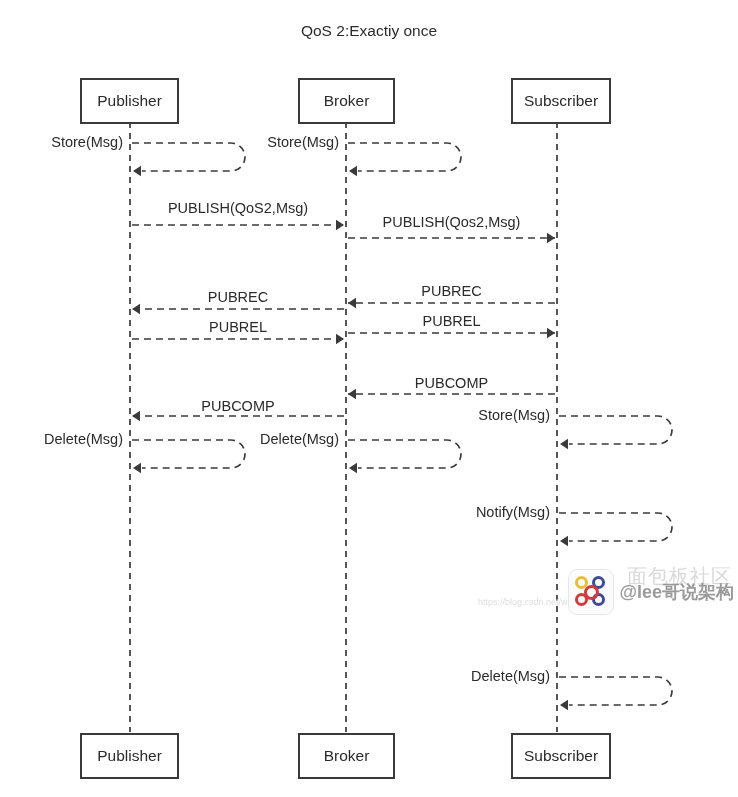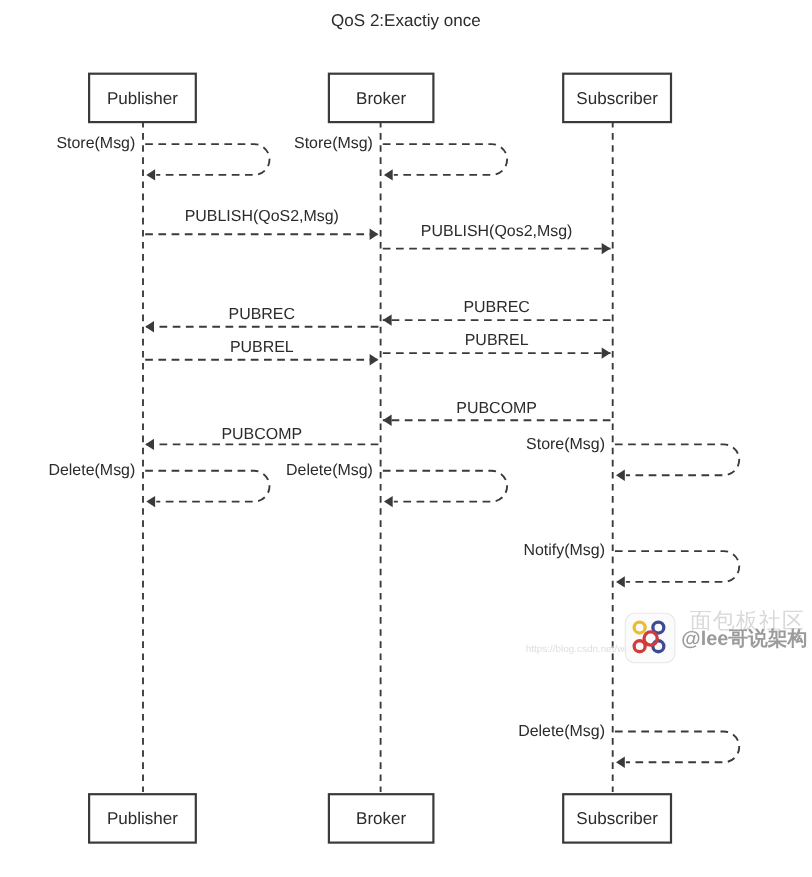--- a/index.html
+++ b/index.html
@@ -17,7 +17,7 @@
   }
   #diagram-root {
     position: absolute;
-    left: 0; top: 0;
+    left: 0; top: 12px;
     width: 738px;
     height: 611px;
   }

